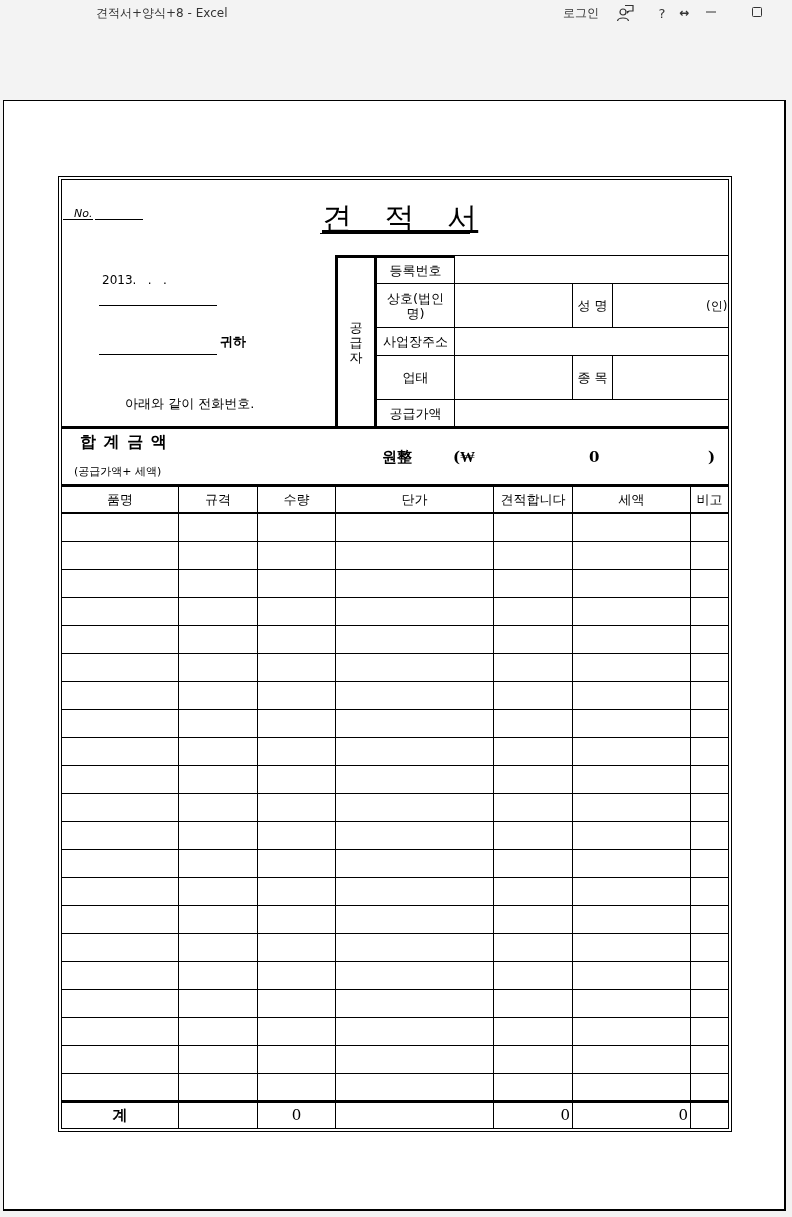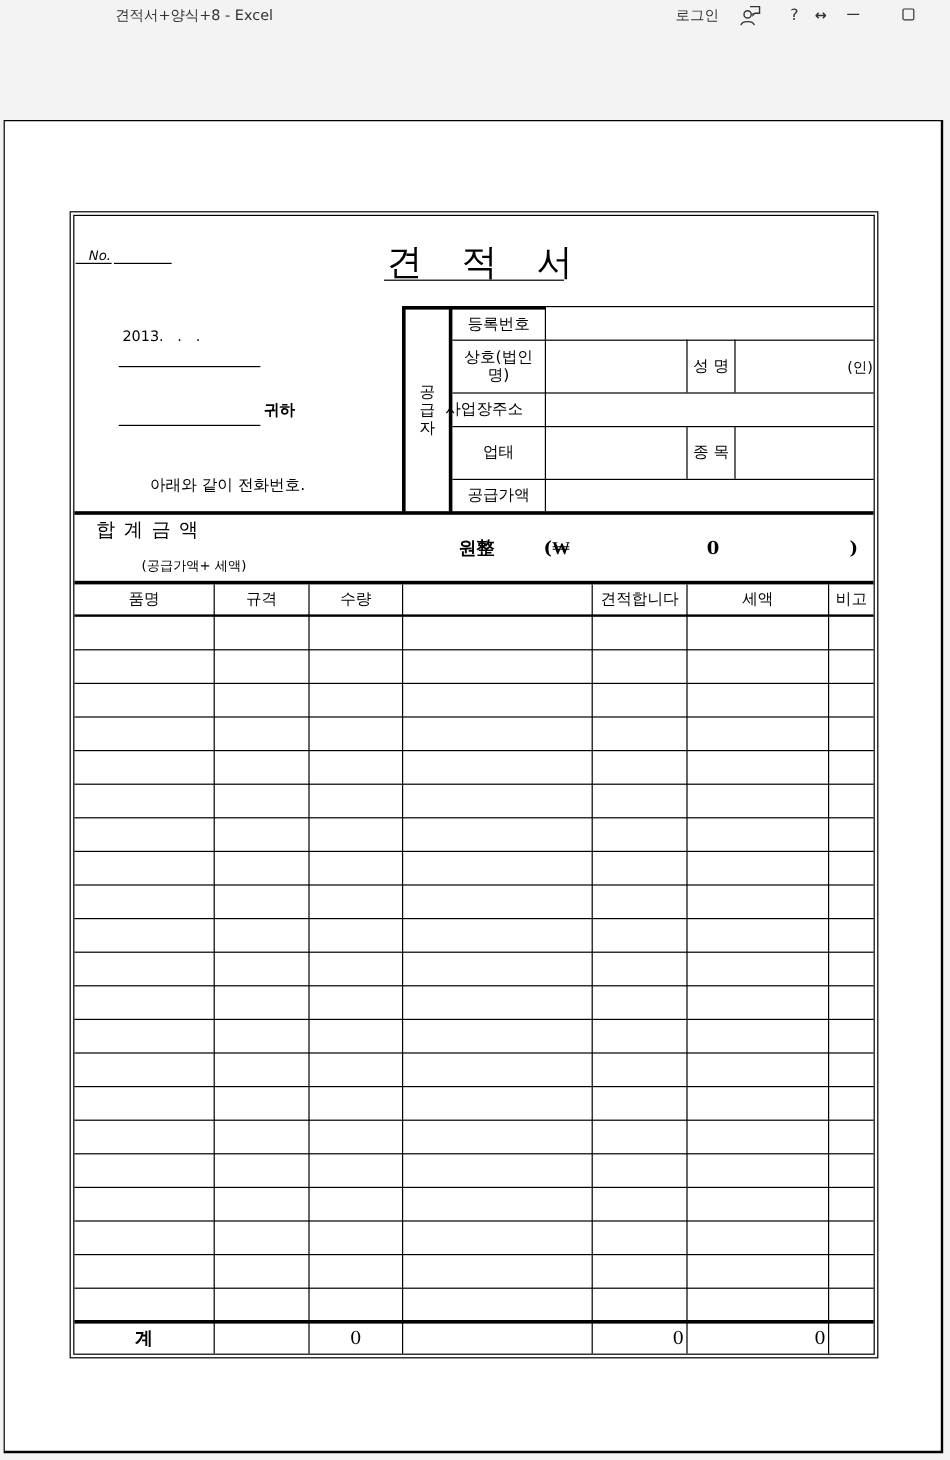--- a/index.html
+++ b/index.html
@@ -55,7 +55,7 @@
 <div class="hline" style="left:63px;top:219px;width:30px;"></div>
 <div class="hline" style="left:95px;top:219px;width:48px;"></div>
 
-<span class="t" style="left:322px;top:198px;font-size:30px;font-family:'DejaVu Serif',serif;letter-spacing:1px;white-space:pre;">견   적   서</span>
+<span class="t" style="left:322px;top:198px;font-size:30px;font-family:'DejaVu Serif',serif;letter-spacing:1px;white-space:pre;text-decoration:underline;">견   적   서</span>
 <div class="hline" style="left:320px;top:233px;width:150px;"></div>
 
 <span class="t" style="left:102px;top:273px;font-size:12px;white-space:pre;">2013.   .   .</span>

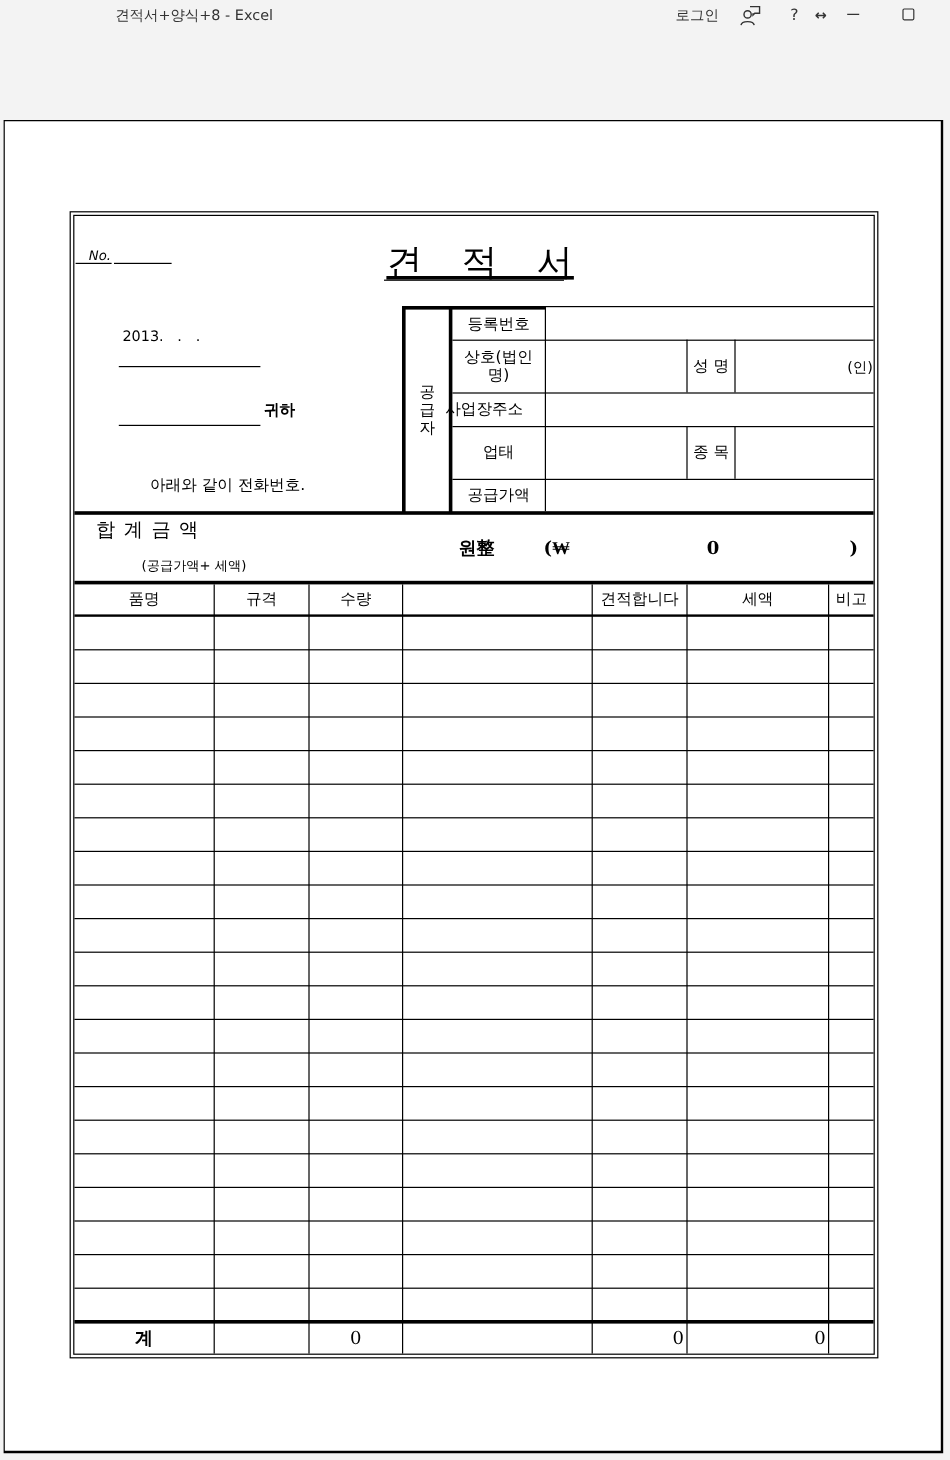--- a/index.html
+++ b/index.html
@@ -94,7 +94,7 @@
 <div class="cell-label" style="left:573px;top:284px;width:39px;height:43px;">성 명</div>
 <div class="abs" style="left:613px;top:284px;width:115px;height:43px;"></div>
 <span class="t" style="left:706px;top:298px;font-size:12px;">(인)</span>
-<div class="cell-label" style="left:365px;top:328px;width:77px;height:27px;text-align:right;">사업장주소</div>
+<div class="cell-label" style="left:377px;top:328px;width:77px;height:27px;text-align:right;">사업장주소</div>
 <div class="abs" style="left:455px;top:328px;width:273px;height:27px;"></div>
 <div class="cell-label" style="left:377px;top:356px;width:77px;height:43px;">업태</div>
 <div class="abs" style="left:455px;top:356px;width:117px;height:43px;"></div>

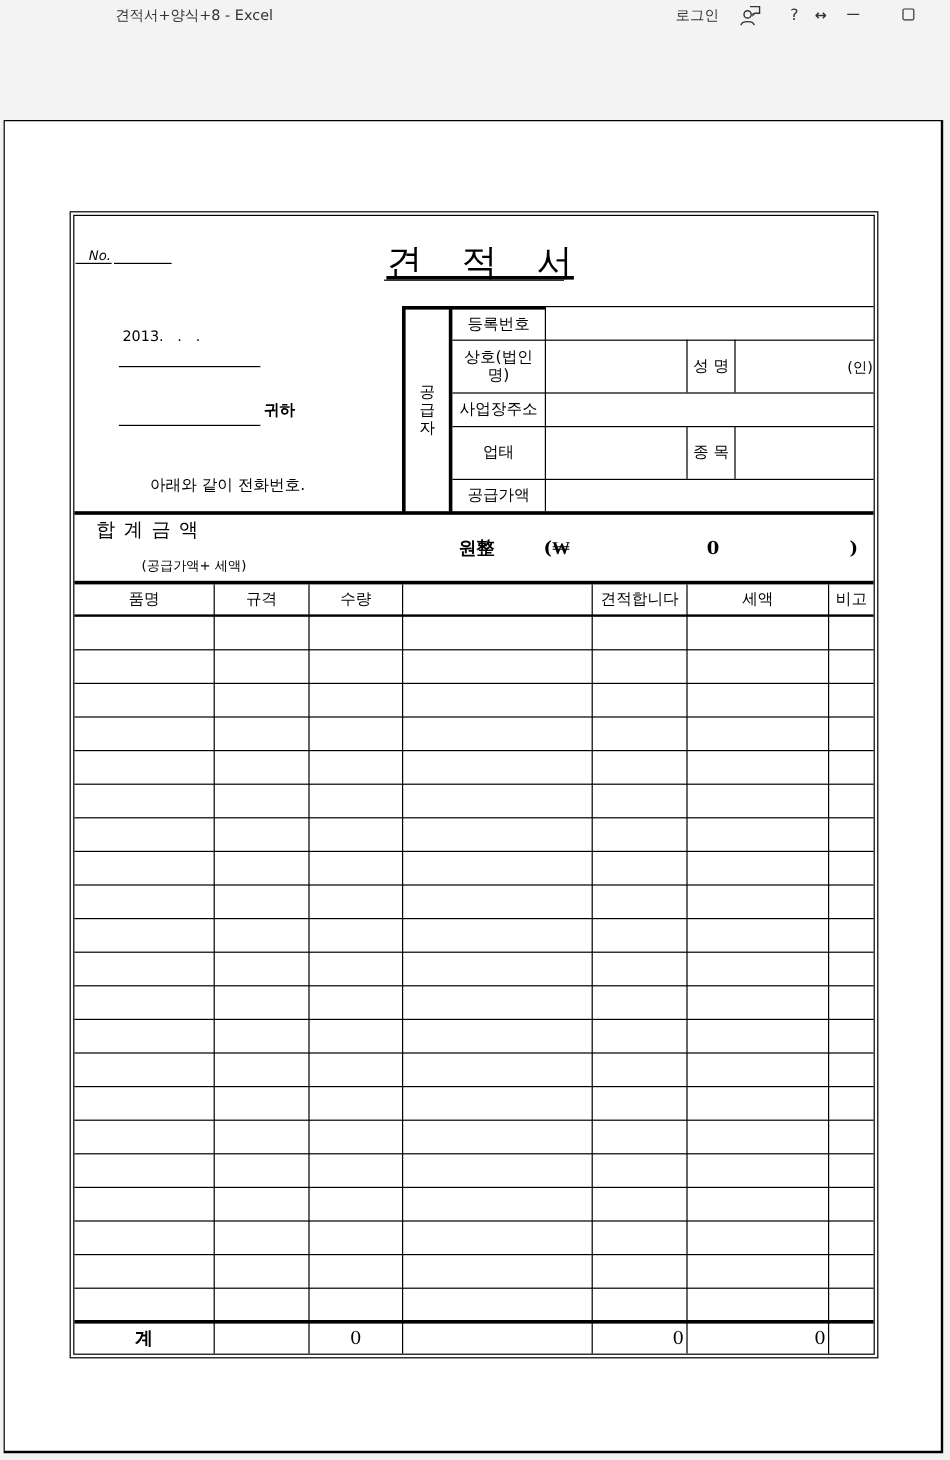--- a/index.html
+++ b/index.html
@@ -104,7 +104,7 @@
 <div class="abs" style="left:455px;top:400px;width:273px;height:26px;"></div>
 
 <div class="abs" style="left:62px;top:426px;width:666px;height:3px;background:#000;"></div>
-<span class="t" style="left:80px;top:432px;font-size:16px;font-weight:normal;letter-spacing:1px;">합 계 금 액</span>
+<span class="t" style="left:80px;top:432px;font-size:16px;font-weight:bold;letter-spacing:1px;">합 계 금 액</span>
 <span class="t" style="left:74px;top:464px;font-size:11px;margin-left:44px;">(공급가액+ 세액)</span>
 <span class="t" style="left:382px;top:448px;font-size:15px;font-weight:bold;">원整</span>
 <span class="t" style="left:453px;top:448px;font-size:15px;font-weight:bold;font-family:'DejaVu Serif',serif;">(₩</span>

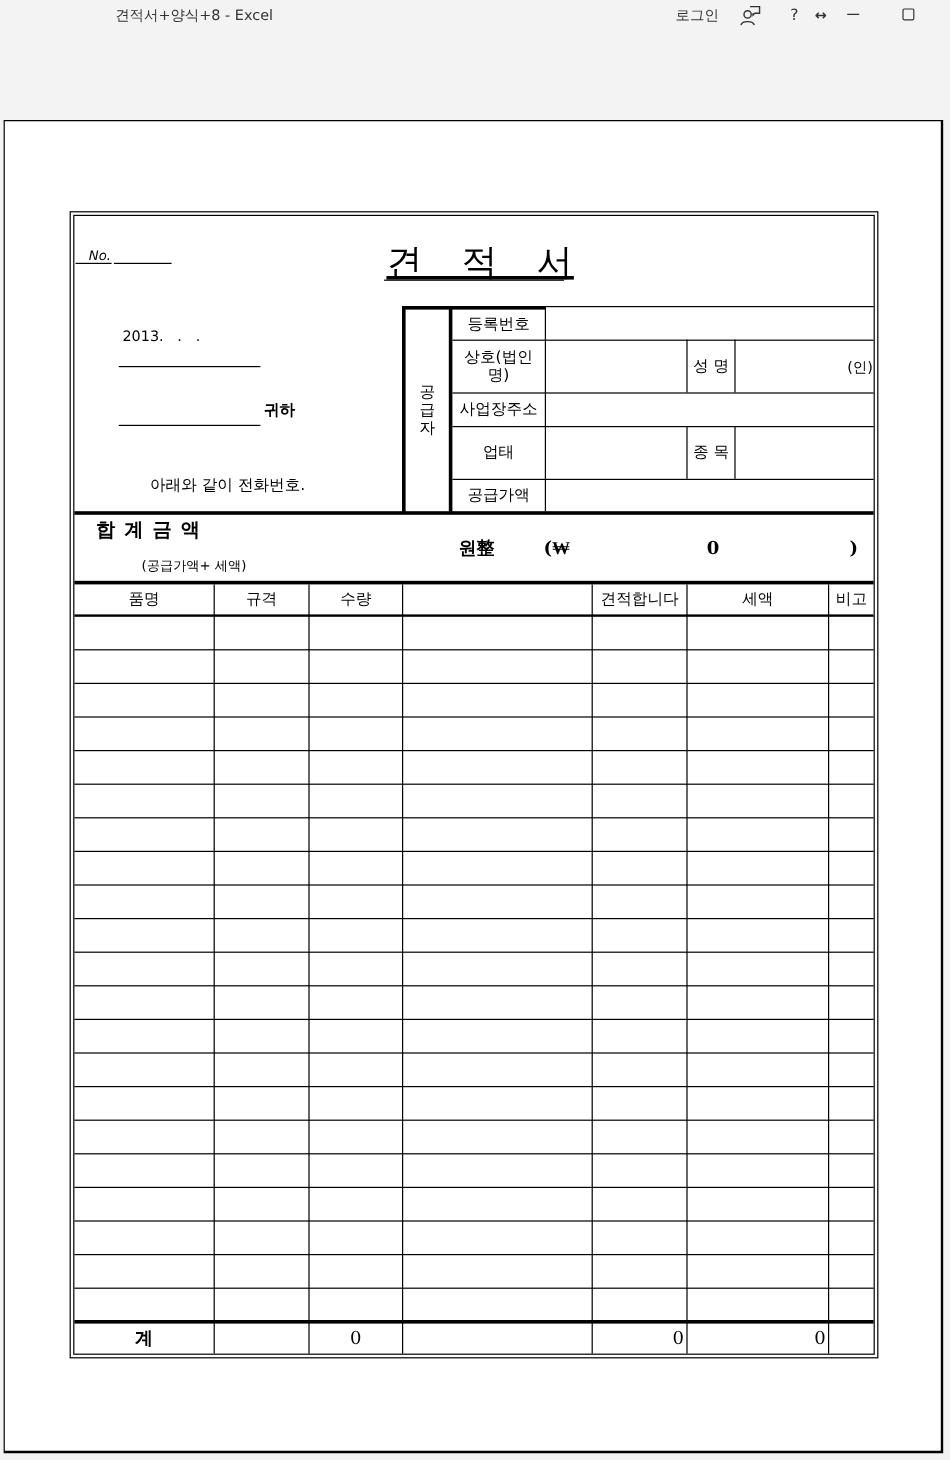--- a/index.html
+++ b/index.html
@@ -105,7 +105,7 @@
 
 <div class="abs" style="left:62px;top:426px;width:666px;height:3px;background:#000;"></div>
 <span class="t" style="left:80px;top:432px;font-size:16px;font-weight:bold;letter-spacing:1px;">합 계 금 액</span>
-<span class="t" style="left:74px;top:464px;font-size:11px;margin-left:44px;">(공급가액+ 세액)</span>
+<span class="t" style="left:74px;top:464px;font-size:11px;">(공급가액+ 세액)</span>
 <span class="t" style="left:382px;top:448px;font-size:15px;font-weight:bold;">원整</span>
 <span class="t" style="left:453px;top:448px;font-size:15px;font-weight:bold;font-family:'DejaVu Serif',serif;">(₩</span>
 <span class="t" style="left:589px;top:448px;font-size:15px;font-weight:bold;font-family:'DejaVu Serif',serif;">0</span>

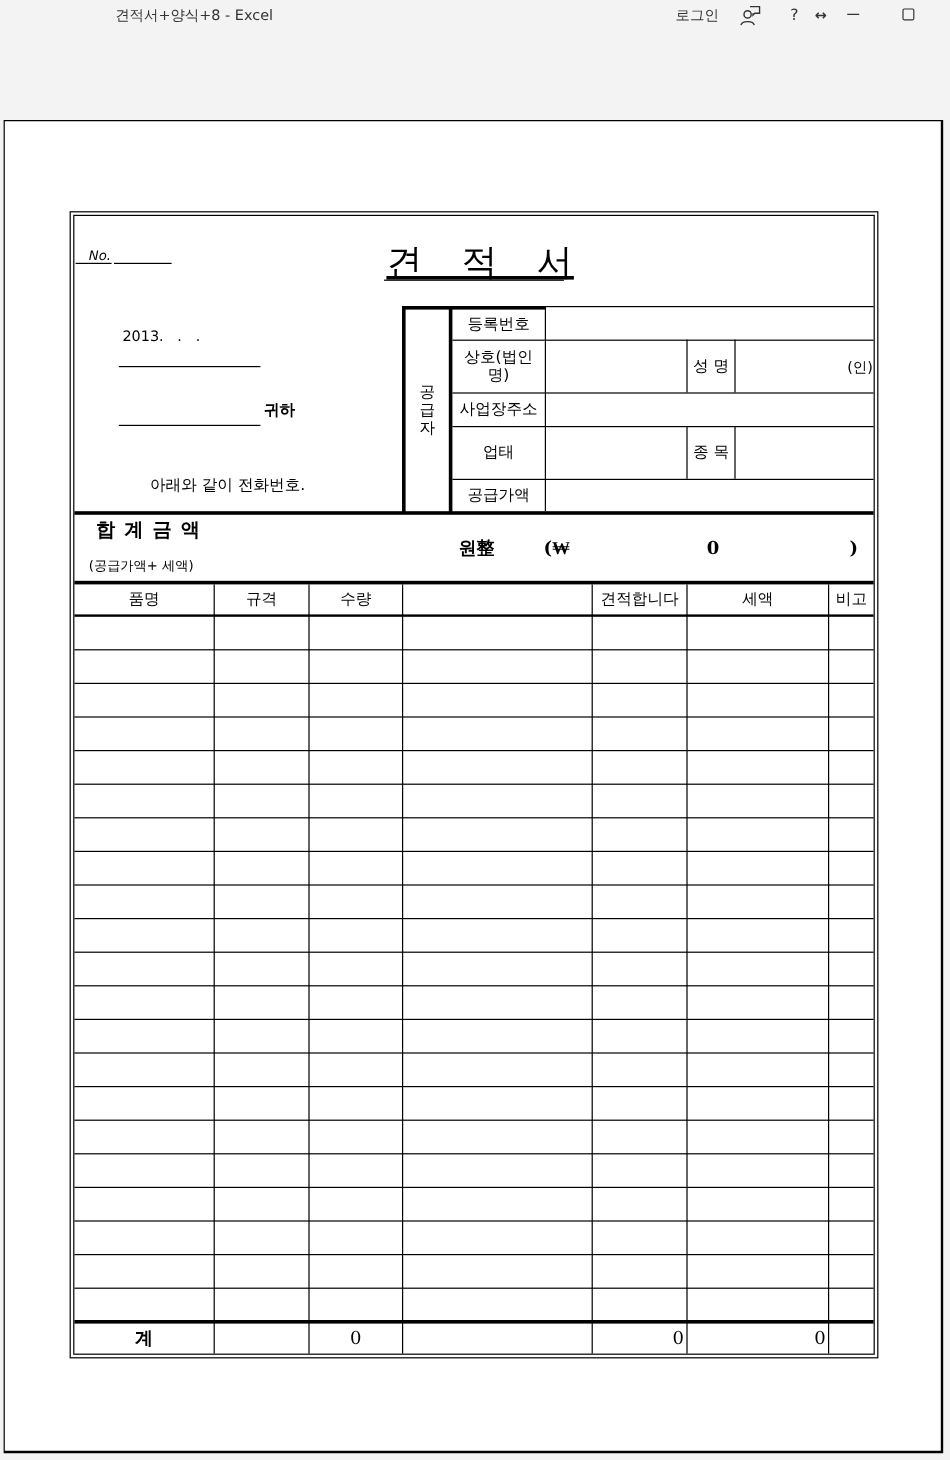--- a/index.html
+++ b/index.html
@@ -116,6 +116,7 @@
   <div class="cell-label" style="left:0;top:0;width:116px;height:25px;">품명</div>
   <div class="cell-label" style="left:117px;top:0;width:78px;height:25px;">규격</div>
   <div class="cell-label" style="left:196px;top:0;width:77px;height:25px;">수량</div>
+  <div class="cell-label" style="left:274px;top:0;width:157px;height:25px;">단가</div>
   <div class="cell-label" style="left:432px;top:0;width:78px;height:25px;">견적합니다</div>
   <div class="cell-label" style="left:511px;top:0;width:117px;height:25px;">세액</div>
   <div class="cell-label" style="left:629px;top:0;width:37px;height:25px;">비고</div>

